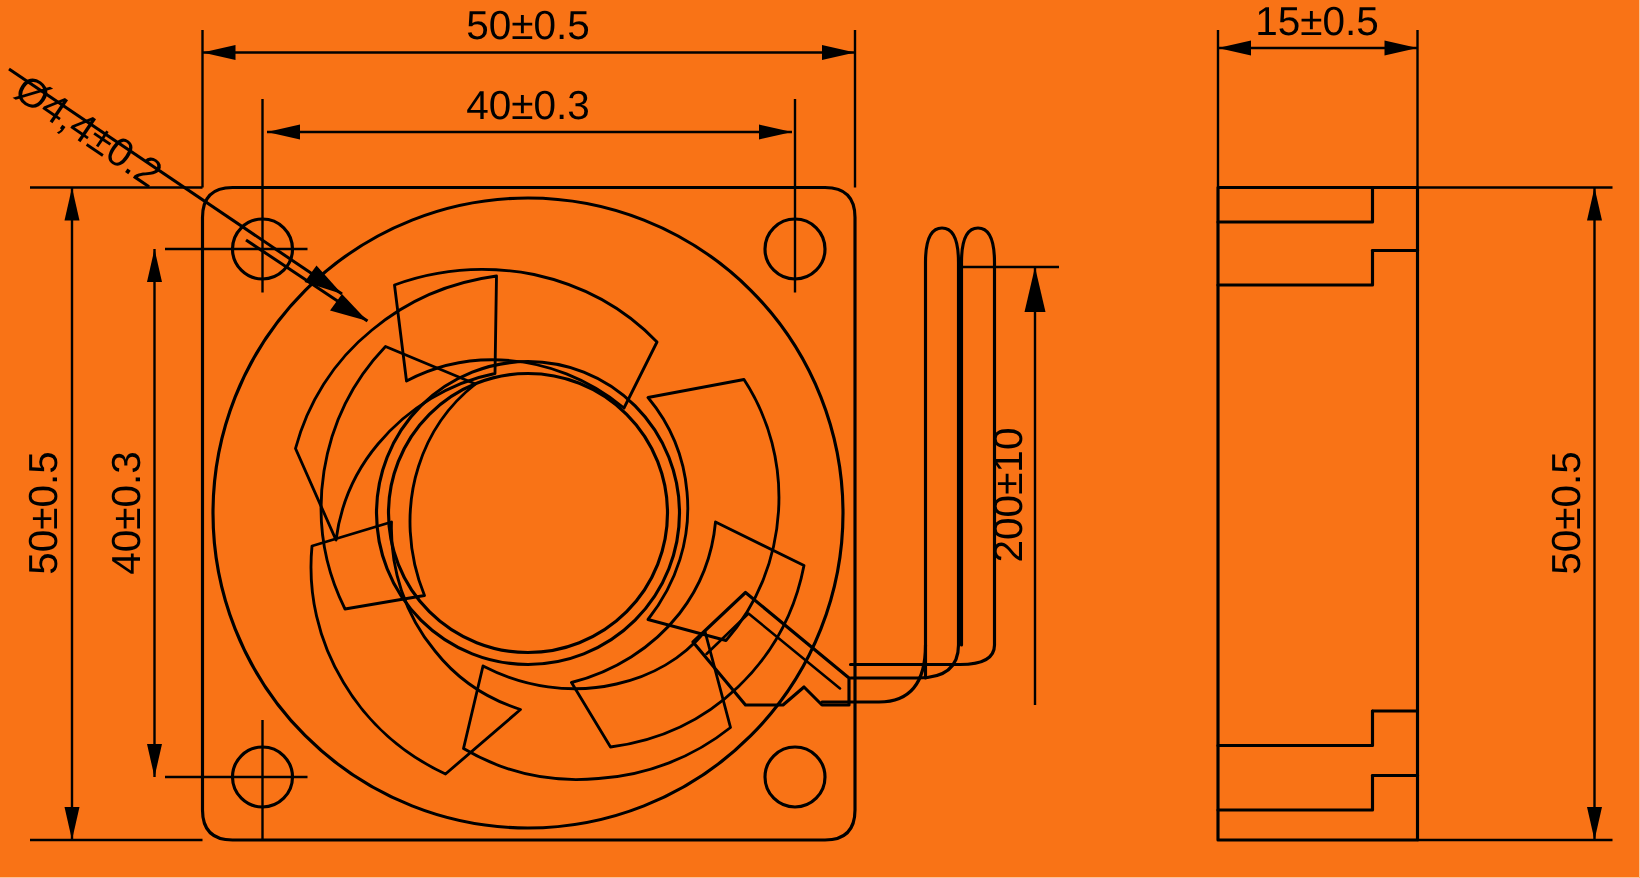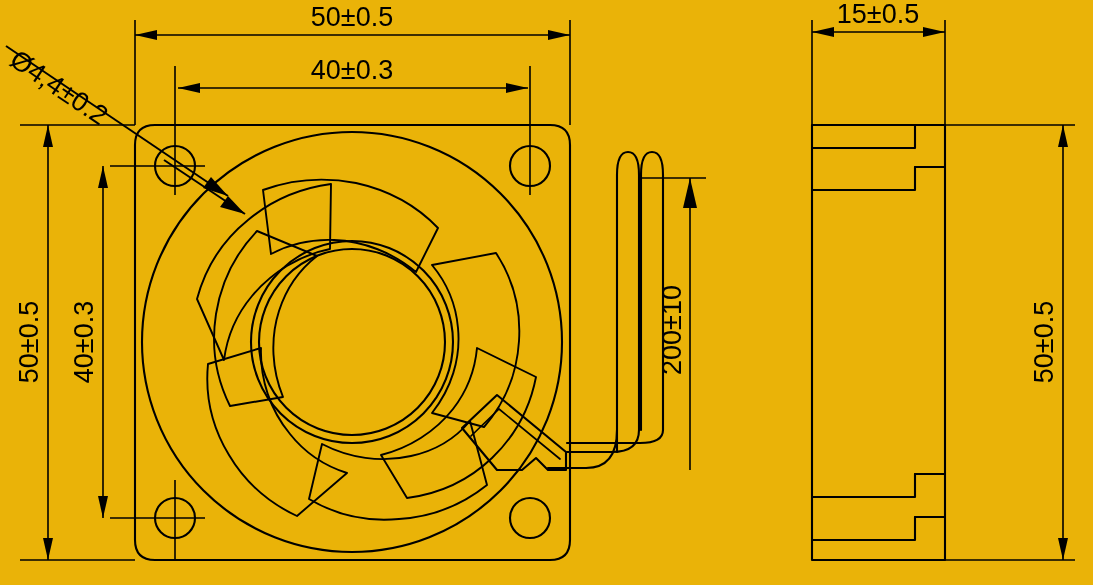--- a/index.html
+++ b/index.html
@@ -15,7 +15,7 @@
     position: relative;
     width: 1093px;
     height: 585px;
-    background: #eab308;
+    background: #f97316;
     overflow: hidden;
   }
   svg#drawing {

